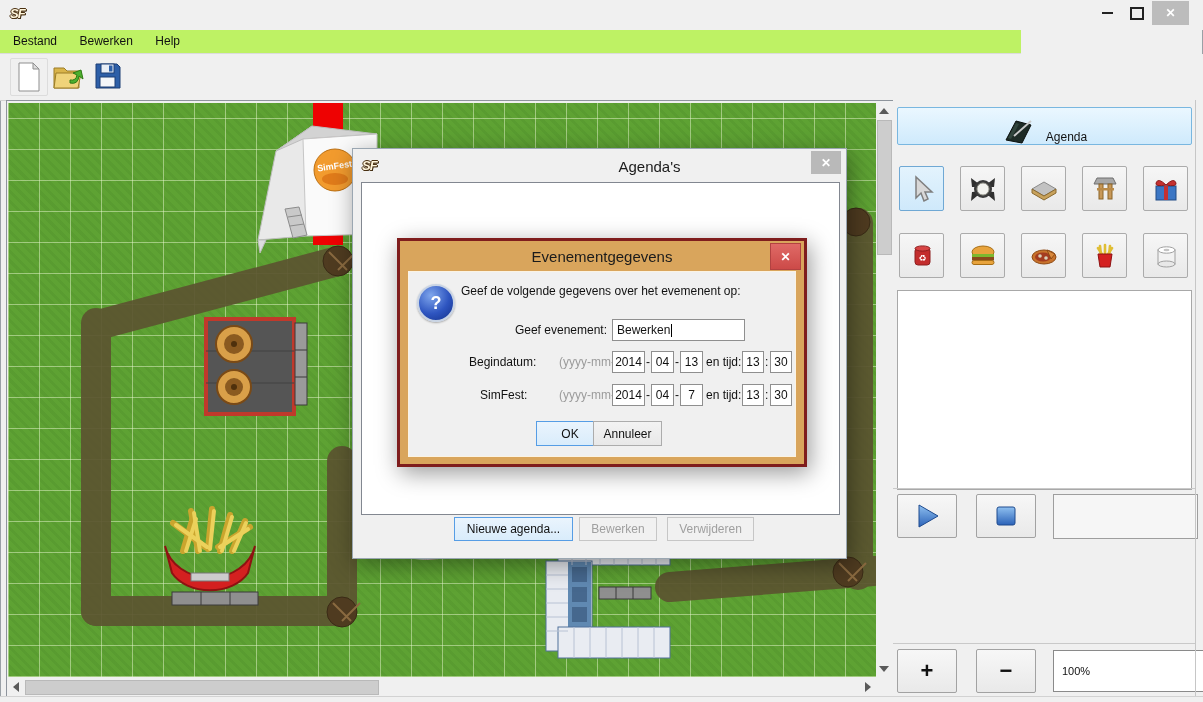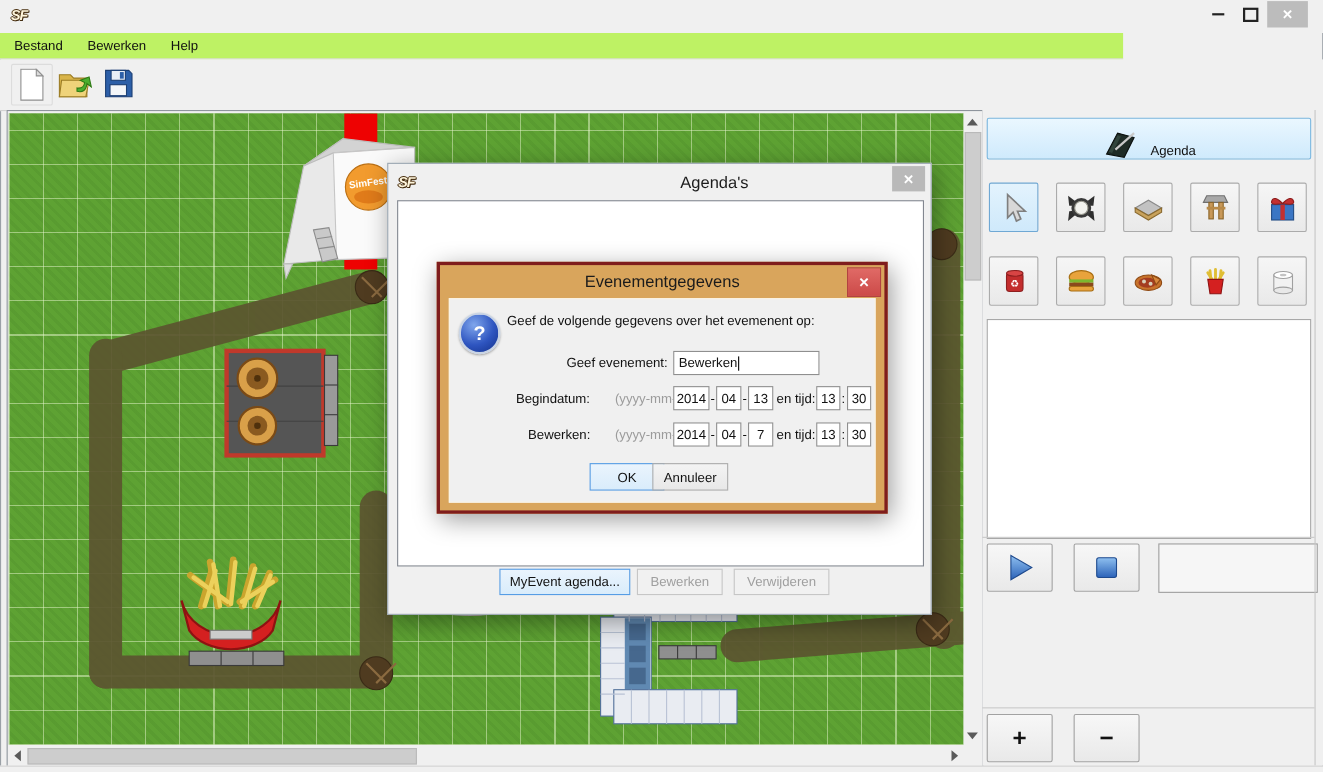--- a/index.html
+++ b/index.html
@@ -452,7 +452,7 @@
     <div class="abs lbl" style="left:356px;top:83px">:</div>
     <div class="abs field ctr" style="left:361px;top:79px;width:20px;height:20px">30</div>
 
-    <div class="abs lbl" style="left:71px;top:116px">Bewerken:</div>
+    <div class="abs lbl" style="left:71px;top:116px">SimFest:</div>
     <div class="abs hint" style="left:150px;top:116px">(yyyy-mm-dd)</div>
     <div class="abs field ctr" style="left:203px;top:112px;width:31px;height:20px">2014</div>
     <div class="abs lbl" style="left:237px;top:116px">-</div>

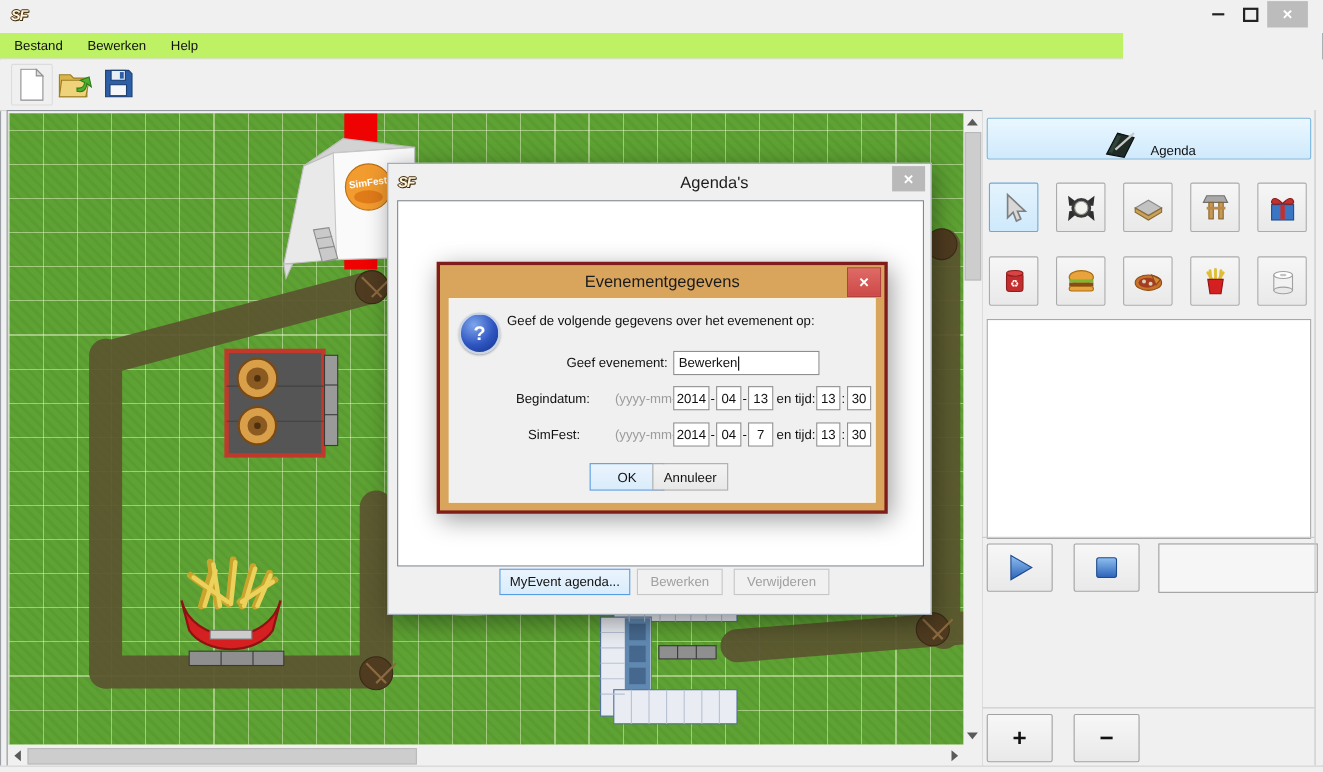--- a/index.html
+++ b/index.html
@@ -422,7 +422,7 @@
   <div class="abs tb-title" style="left:0;top:9px;width:593px">Agenda's</div>
   <div class="abs grayx" style="left:458px;top:2px;width:30px;height:23px">✕</div>
   <div class="abs panel-white" style="left:8px;top:33px;width:477px;height:331px;border-color:#828790"></div>
-  <div class="abs btn default" style="left:101px;top:368px;width:117px;height:22px">MyEvent agenda...</div>
+  <div class="abs btn default" style="left:101px;top:368px;width:117px;height:22px">Nieuwe agenda...</div>
   <div class="abs btn disabled" style="left:226px;top:368px;width:76px;height:22px">Bewerken</div>
   <div class="abs btn disabled" style="left:314px;top:368px;width:85px;height:22px">Verwijderen</div>
 </div>

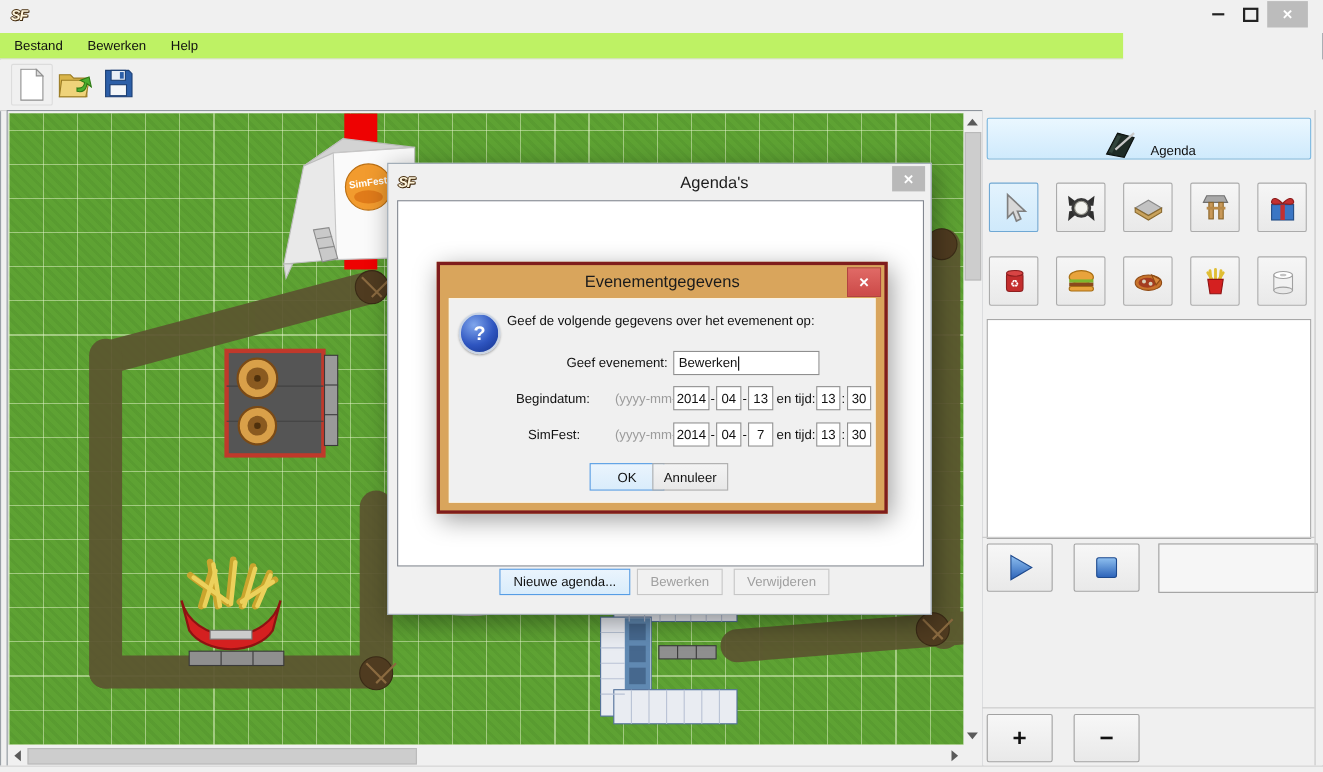--- a/index.html
+++ b/index.html
@@ -413,6 +413,7 @@
   <div class="abs bigbtn" style="left:83px;top:549px;width:58px;height:42px">
     <span class="pm">−</span>
   </div>
+  <div class="abs zoomfield" style="left:160px;top:550px;width:141px;height:40px">100%</div>
 
   <div class="abs" style="left:302px;top:0;width:1px;height:596px;background:#c6c6c6"></div>
 </div>

